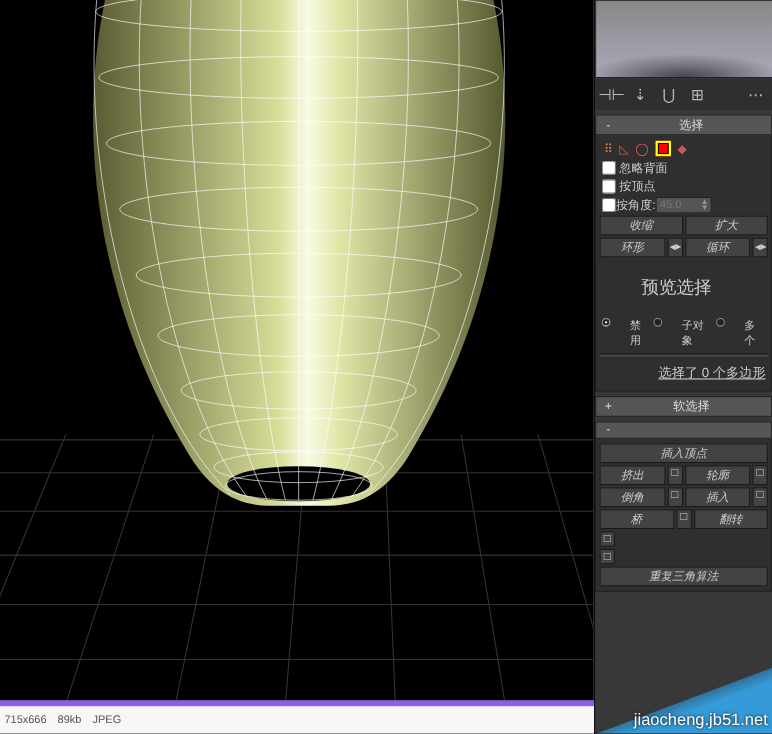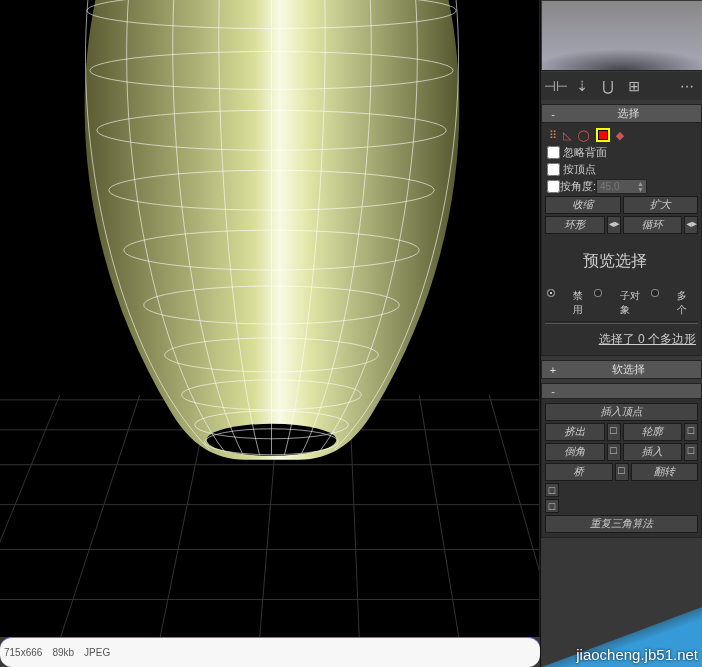--- a/index.html
+++ b/index.html
@@ -117,7 +117,7 @@
   .bottom-bar{
     position:absolute; left:0; bottom:0; width:540px; height:30px;
     background:#f7f7f7; color:#555; font-size:10px; display:flex; align-items:center;
-    padding:0 4px; gap:10px; border-top:1px solid #8b5cf6;border-radius:12px;
+    padding:0 4px; gap:10px; border-top:5px solid #8b5cf6;
   }
   .corner-blue{
     position:absolute; right:0; bottom:0; width:160px; height:60px;

